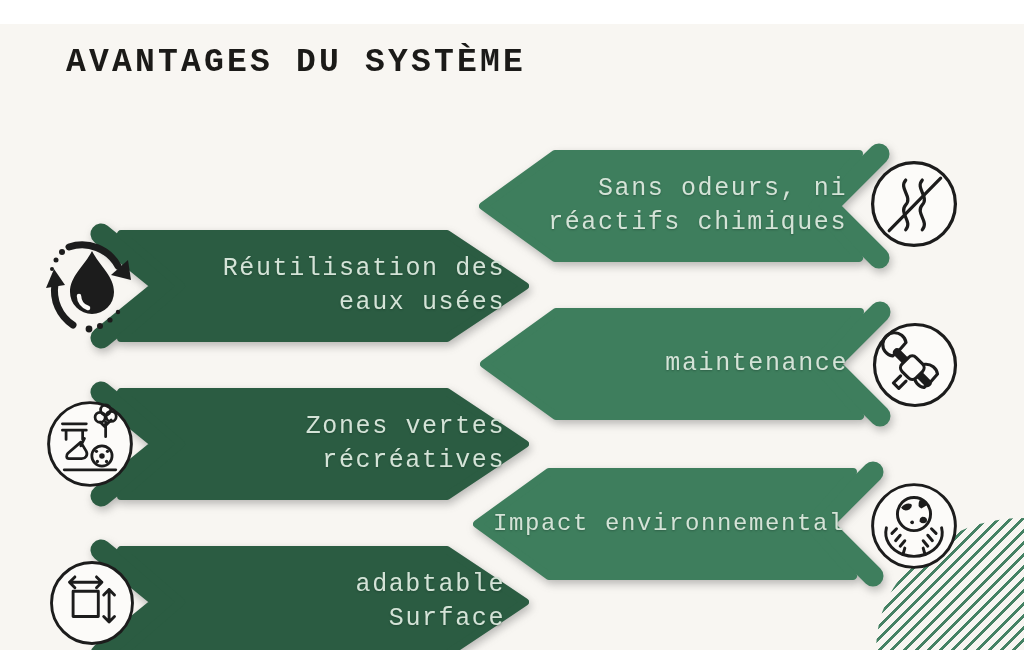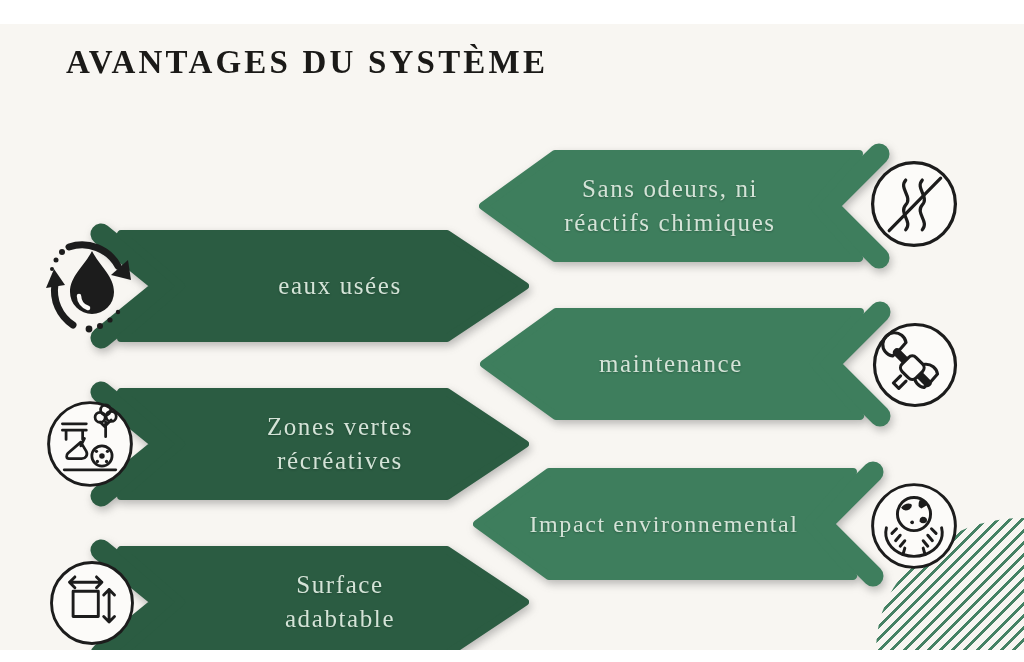--- a/index.html
+++ b/index.html
@@ -4,7 +4,7 @@
 <style>
   html,body{margin:0;padding:0;background:#ffffff;}
   .page{position:relative;width:1024px;height:662px;background:#ffffff;overflow:hidden;
-        font-family:Liberation Serif, serif;}
+        font-family:Liberation Mono, monospace;}
   .slide{position:absolute;left:0;top:24px;width:1024px;height:626px;background:#f8f6f2;overflow:hidden;}
   .title{position:absolute;left:66px;top:20px;margin:0;font-size:33px;font-weight:700;
          letter-spacing:3.2px;color:#1b1a18;}

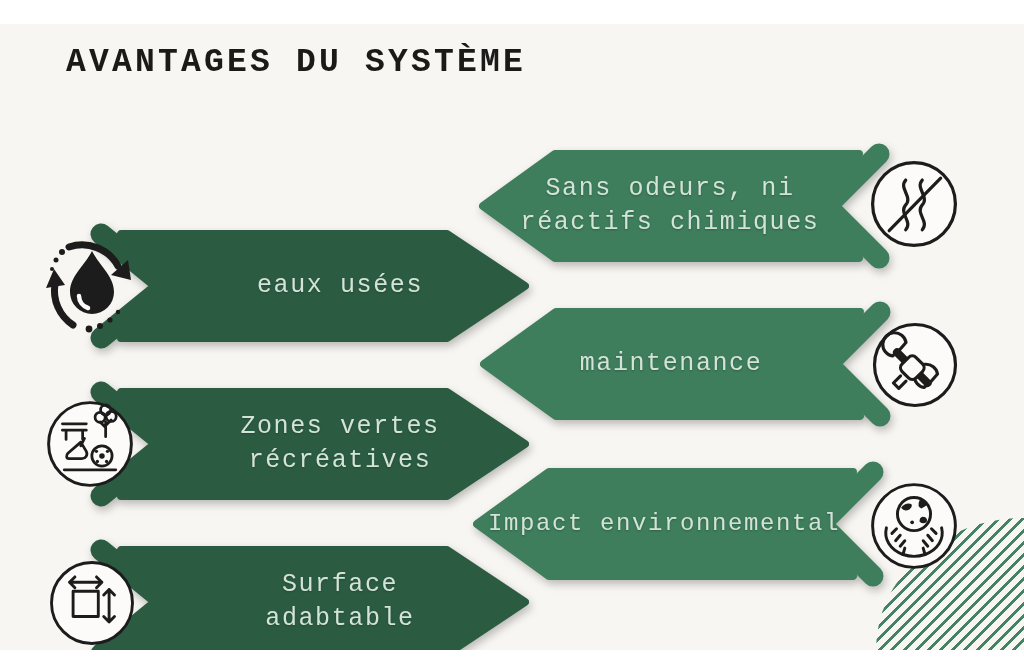--- a/index.html
+++ b/index.html
@@ -15,7 +15,7 @@
   .band-light,.body-light{fill:#3e7e5d;stroke:#3e7e5d;}
   .band-dark,.band-light{fill:none;stroke-width:21;stroke-linecap:round;stroke-linejoin:round;}
   .body-dark,.body-light{stroke-width:8;stroke-linejoin:round;}
-  .btext{position:absolute;display:flex;flex-direction:column;align-items:center;justify-content:center;
+  .btext{position:absolute;display:flex;flex-direction:column;align-items:flex-end;justify-content:center;
          text-align:center;color:#d4e3d7;font-size:25px;letter-spacing:1.6px;line-height:1.35;
          text-shadow:0 1px 2px rgba(15,40,28,.35);}
   .icon{position:absolute;}

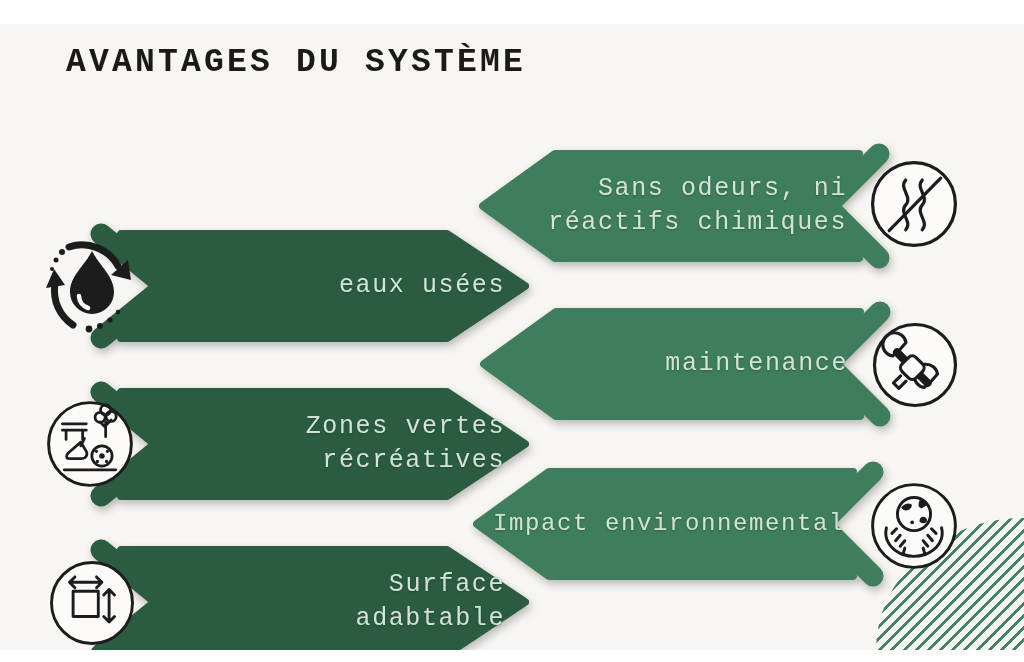--- a/index.html
+++ b/index.html
@@ -107,6 +107,7 @@
       <polygon class="body-dark" points="26,14 352,14 430,66 352,118 26,118 86,66"></polygon>
     </svg>
     <div class="btext" style="left:80px;top:16px;width:330px;height:100px">
+      <span>Réutilisation des</span>
       <span>eaux usées</span>
     </div>
     <div class="icon" style="left:-53px;top:16px;width:100px;height:100px">

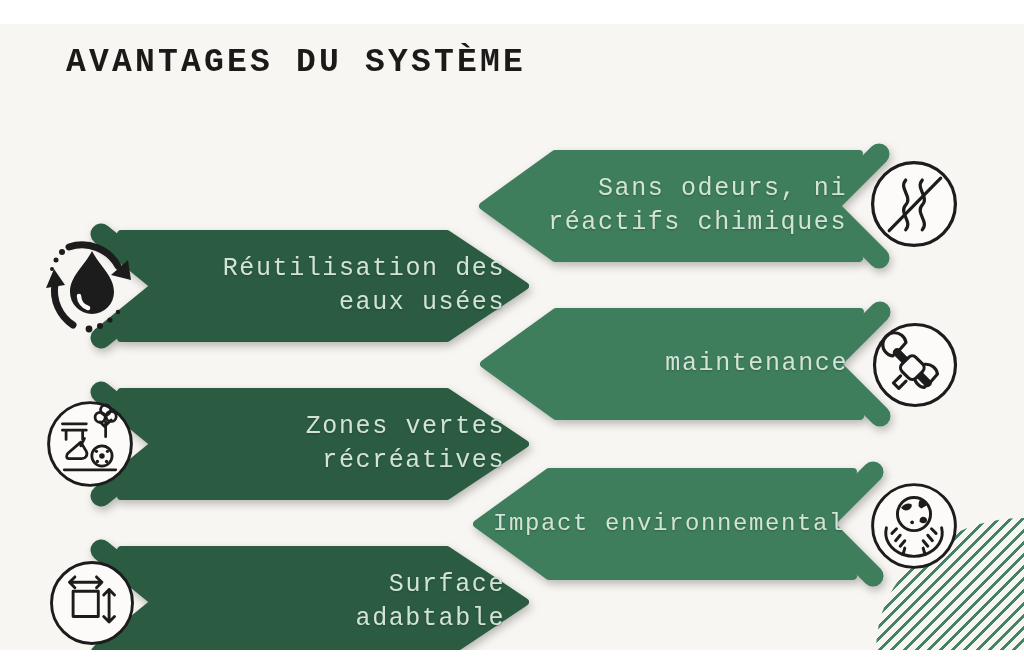--- a/index.html
+++ b/index.html
@@ -164,8 +164,8 @@
       <polygon class="body-dark" points="26,14 352,14 430,66 352,118 26,118 86,66"></polygon>
     </svg>
     <div class="btext" style="left:80px;top:16px;width:330px;height:100px">
+      <span>adabtable</span>
       <span>Surface</span>
-      <span>adabtable</span>
     </div>
     <div class="icon" style="left:-48px;top:22px;width:90px;height:90px">
       <svg viewBox="0 0 100 100">

